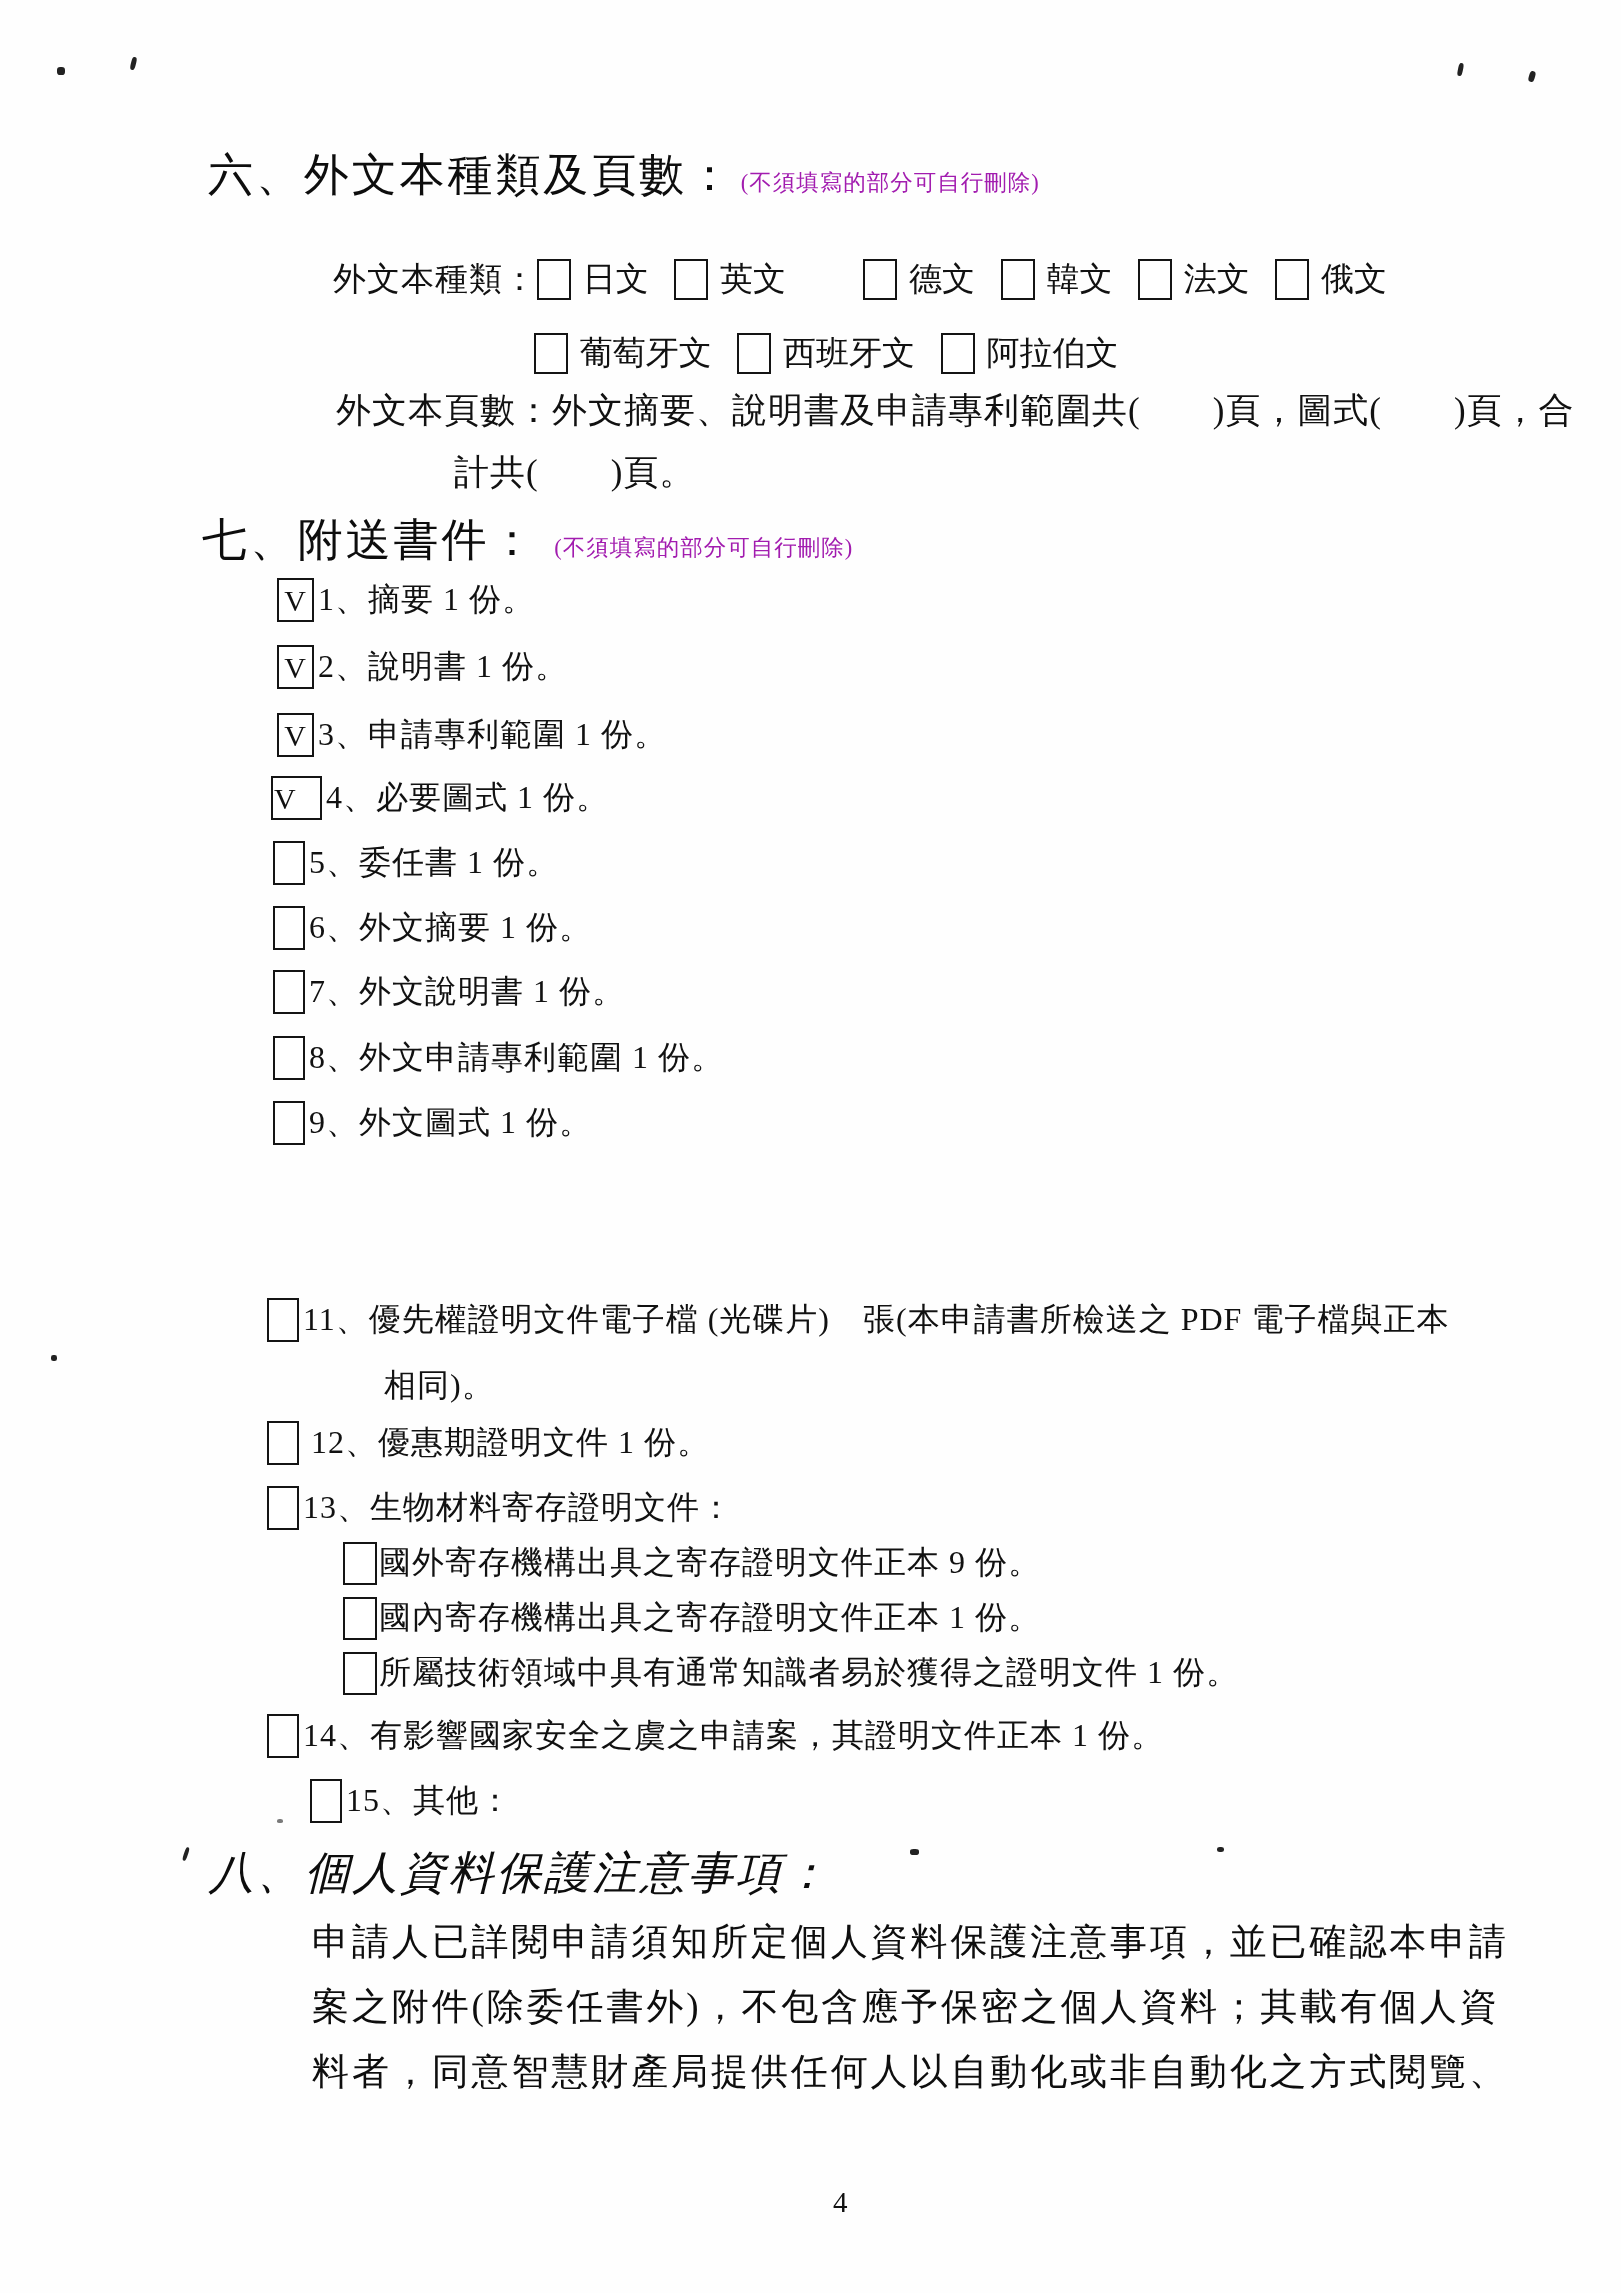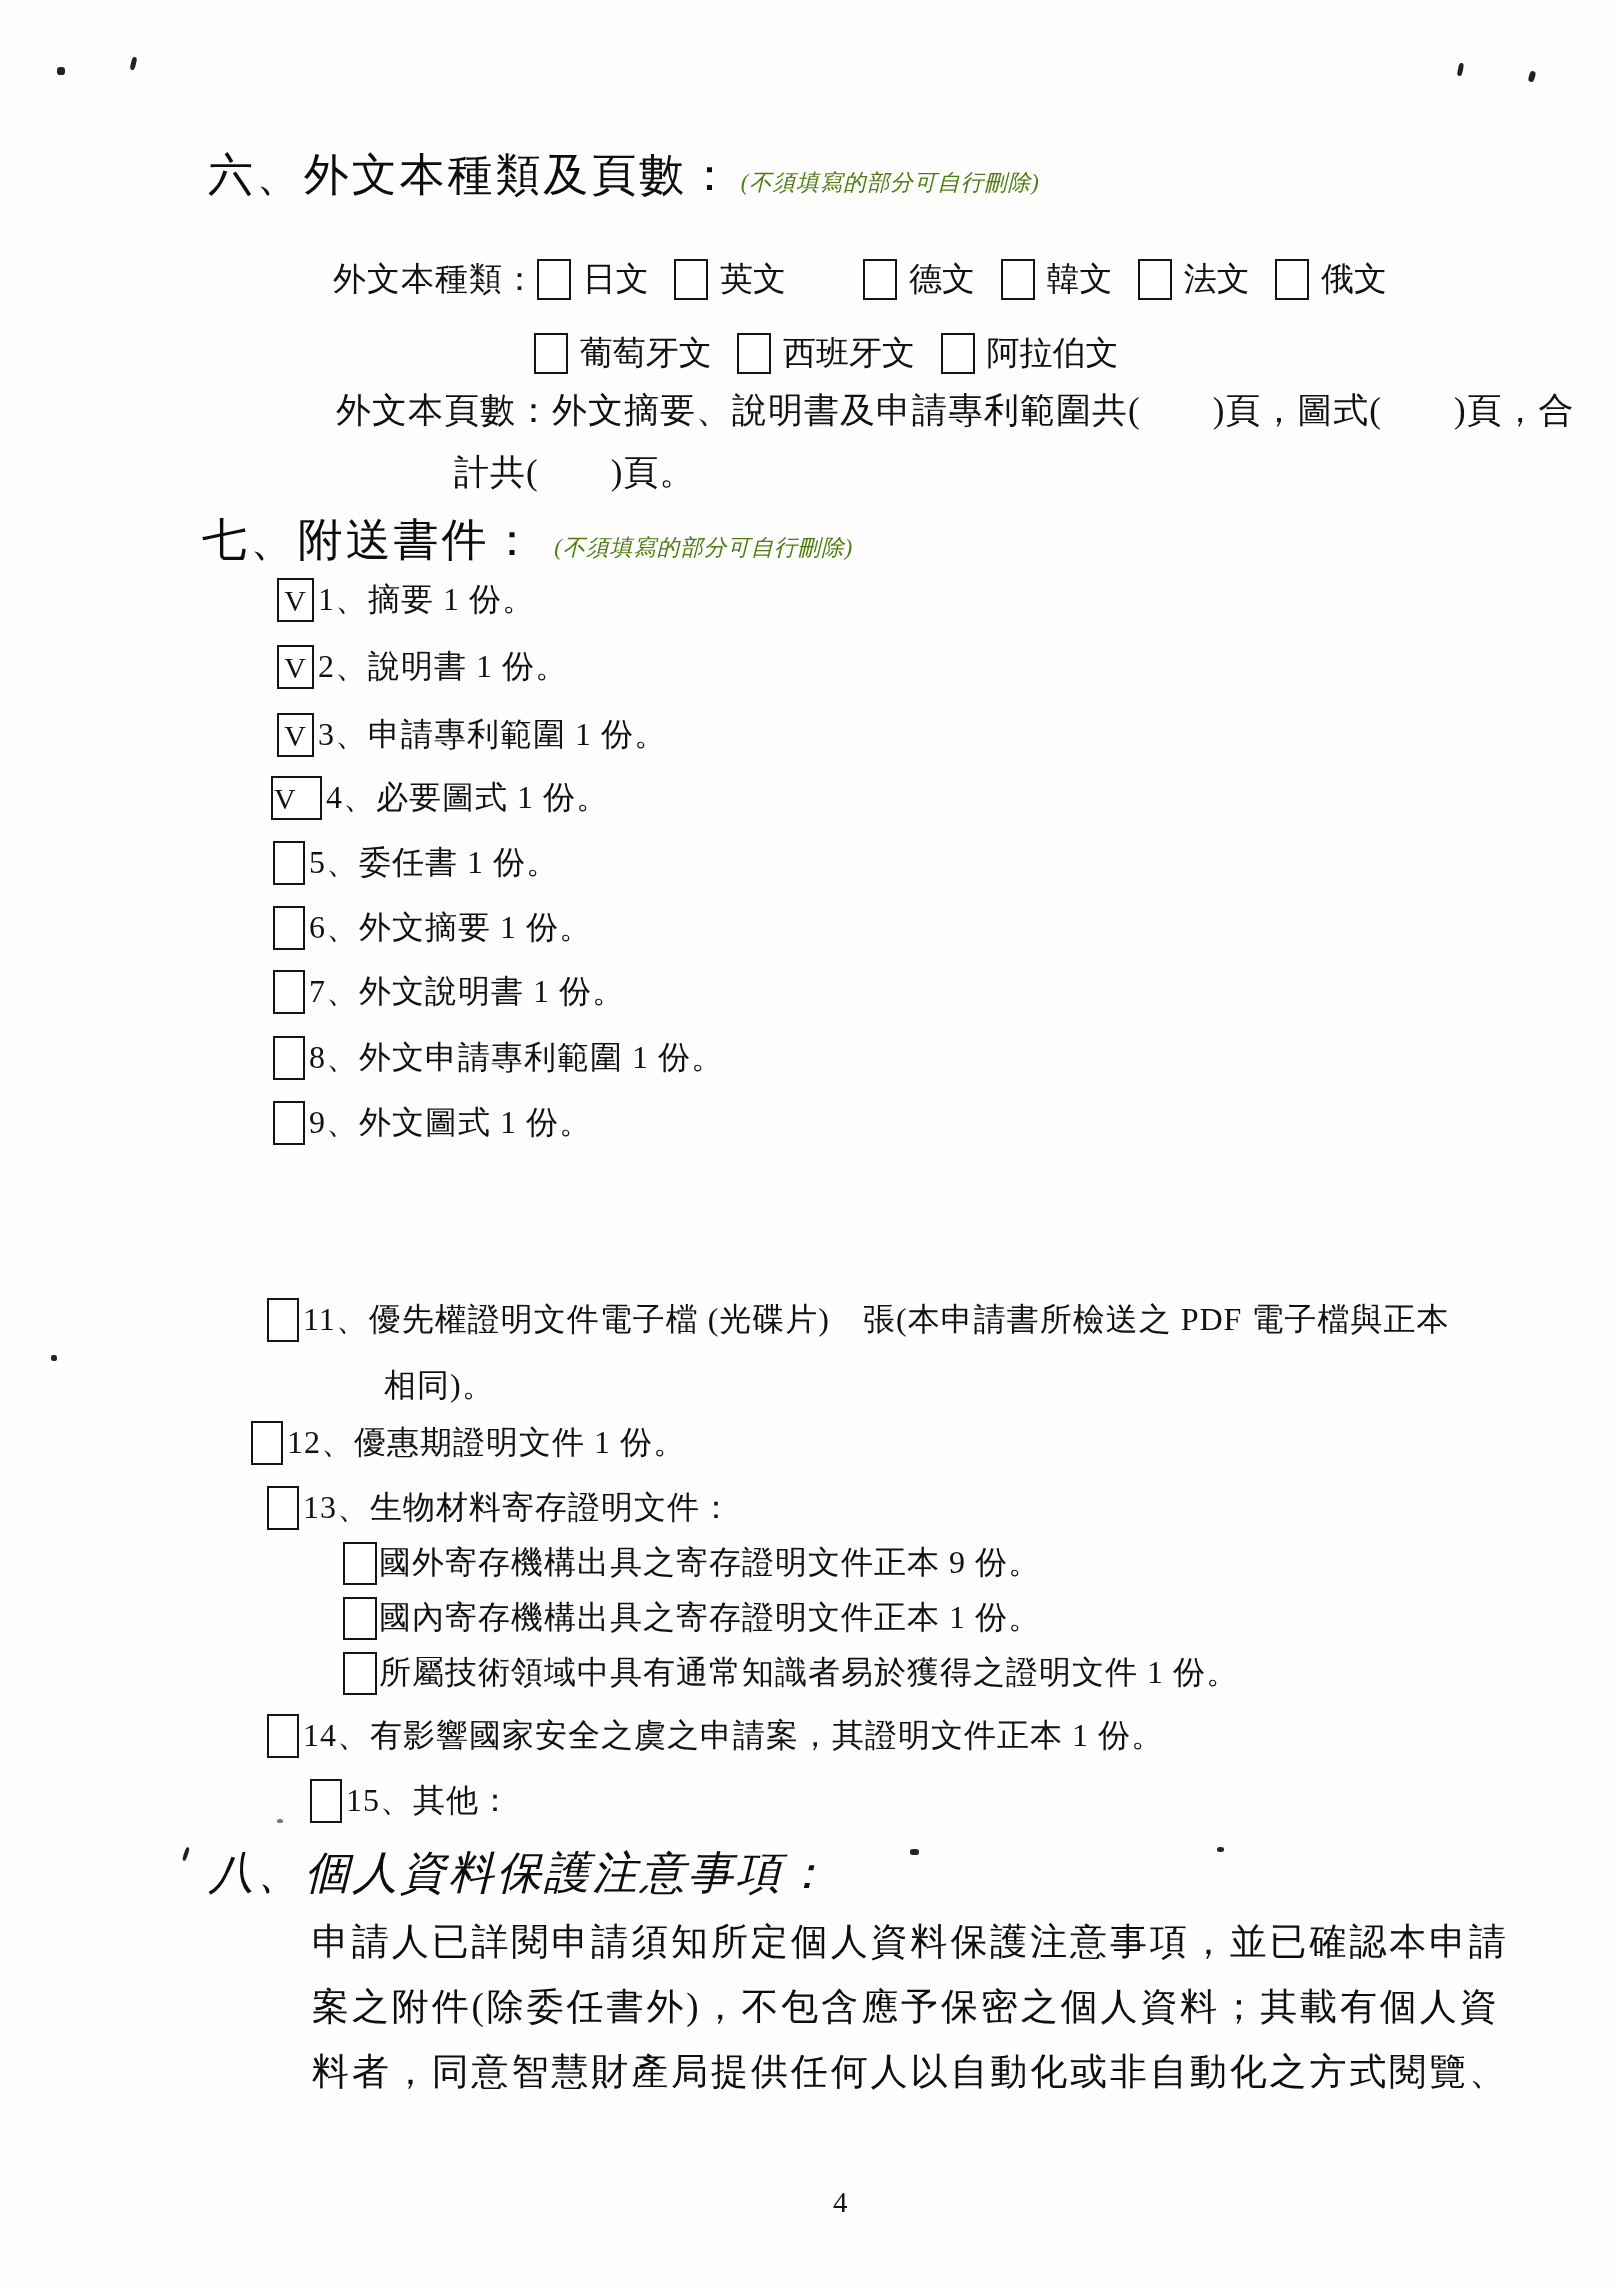--- a/index.html
+++ b/index.html
@@ -26,8 +26,7 @@
     font-size:22.5px;
     letter-spacing:1px;
     margin-left:5.9px;
-    color:#4d7c0f;
-    font-style:italic;
+    color:#a21caf;
   }
   
   .lang-row{

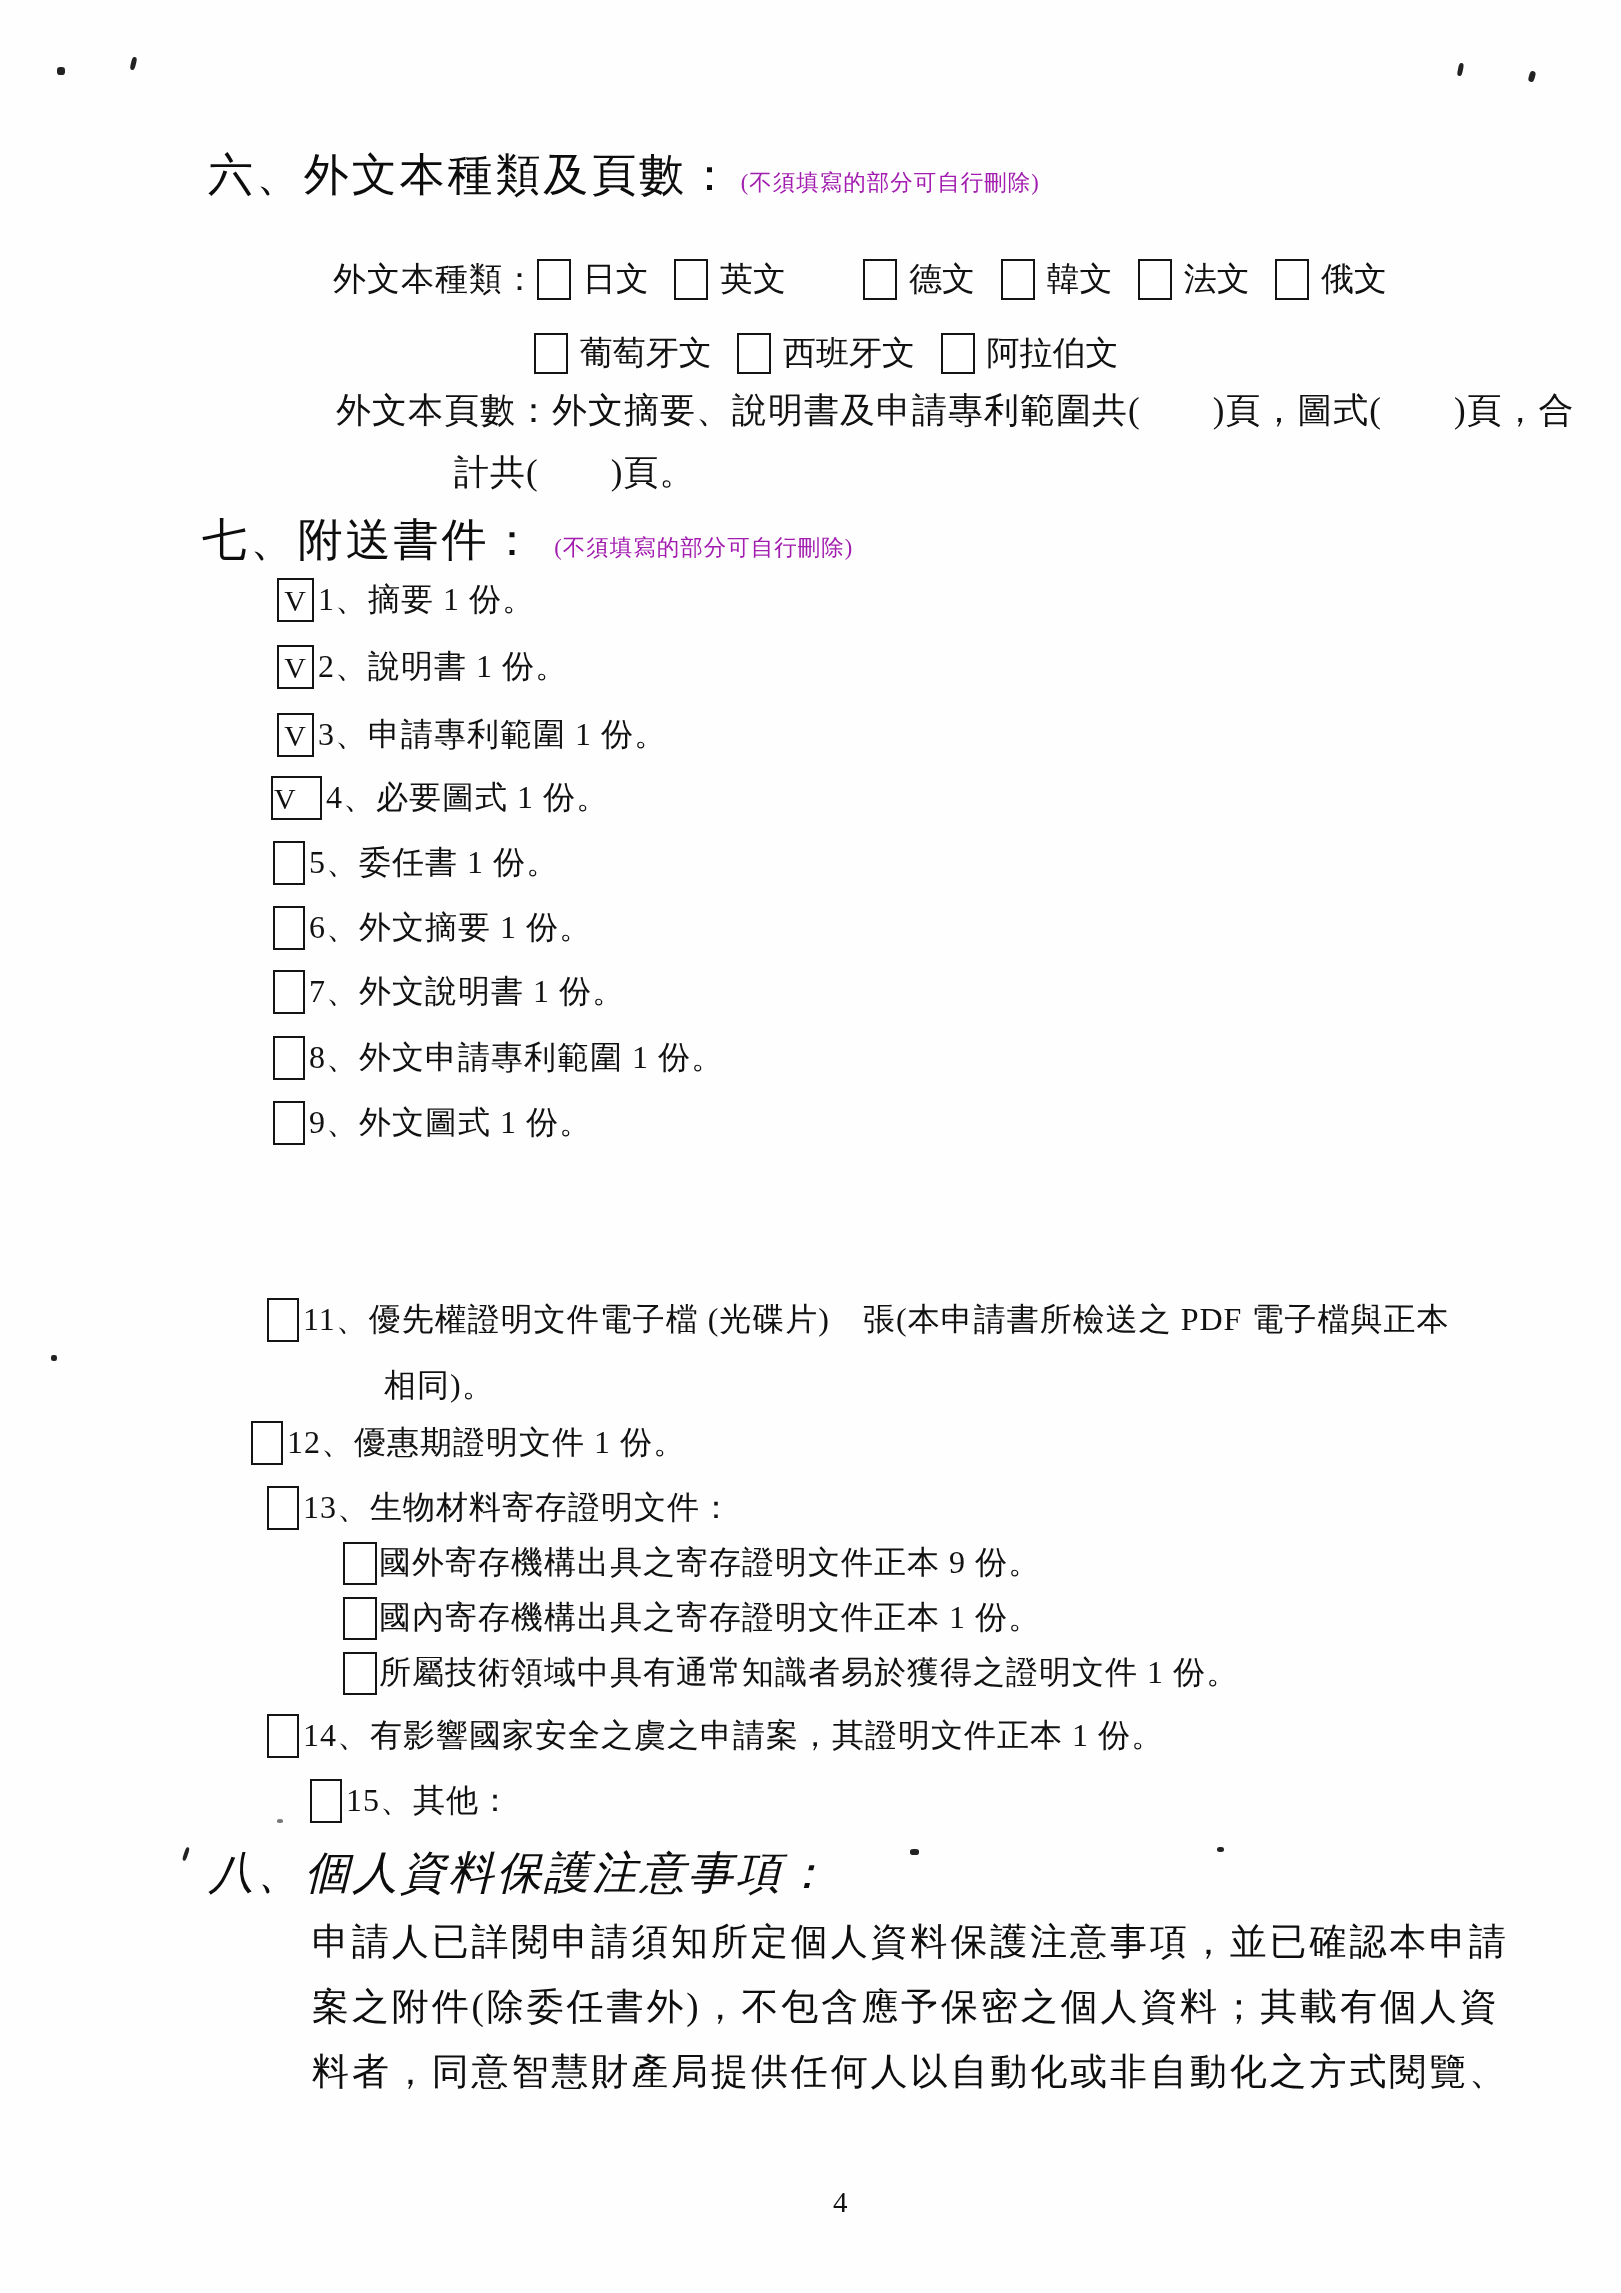--- a/index.html
+++ b/index.html
@@ -236,7 +236,7 @@
     <span>相同)。</span>
   </div>
 
-  <div class="chk-row" style="left:251px;top:1421px;">
+  <div class="chk-row" style="left:267px;top:1421px;gap:8px;">
     <span class="cbx" style="width:32px;">
         <span class="mark"></span>
       </span>

